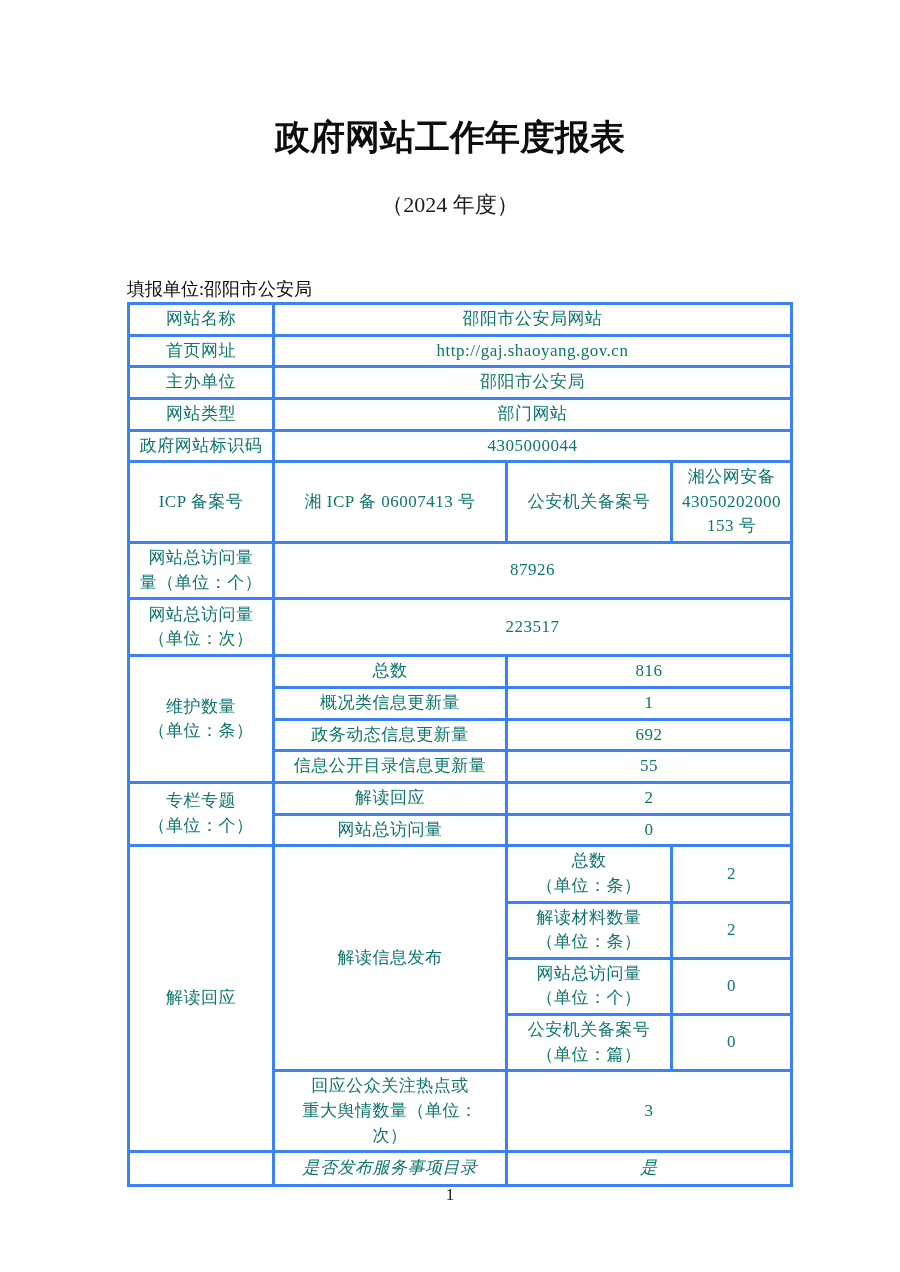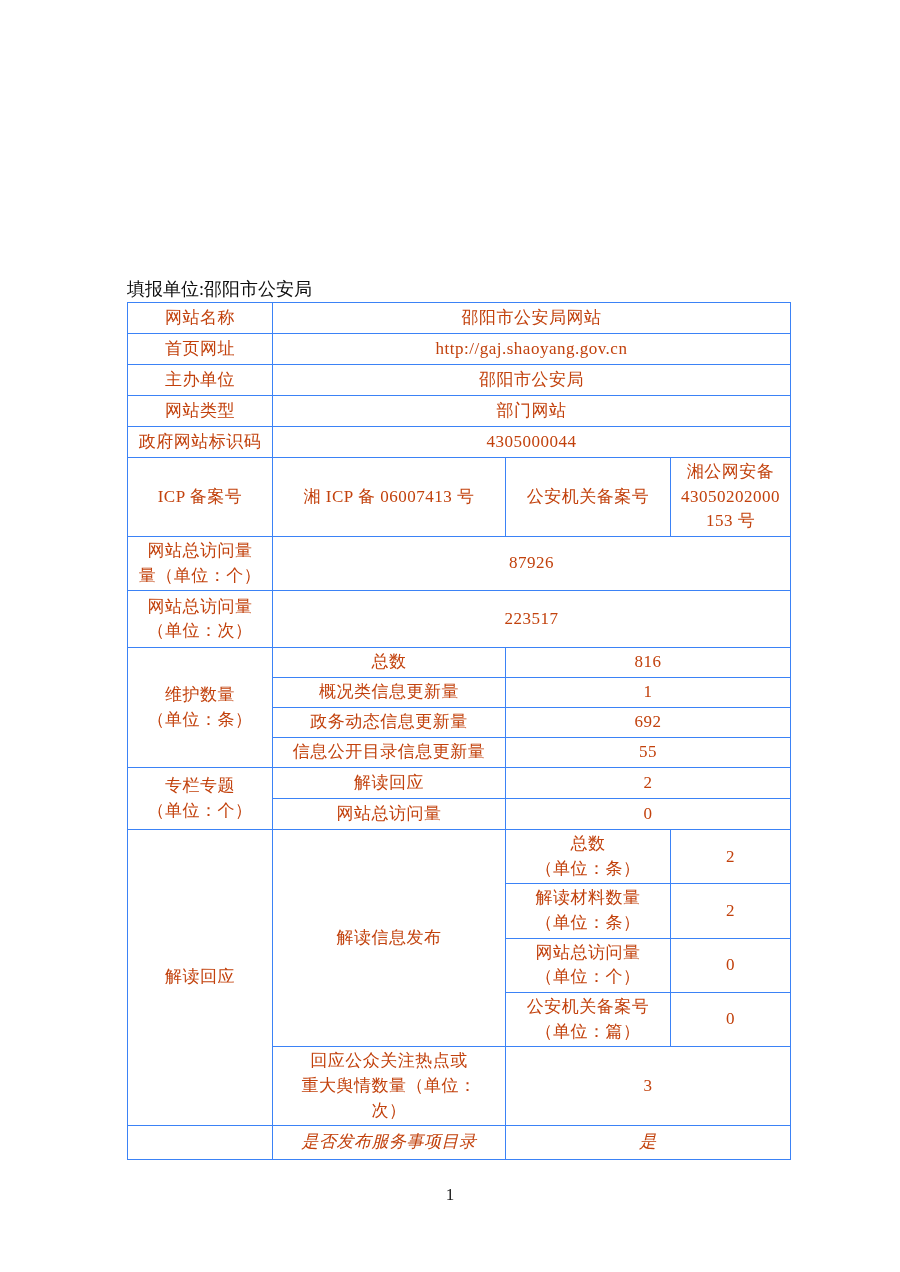--- a/index.html
+++ b/index.html
@@ -85,6 +85,7 @@
 
 <div class="page">
 
+  <div class="title">政府网站工作年度报表</div>
   <div class="report-unit">填报单位:邵阳市公安局</div>
 
   <table class="report-table">

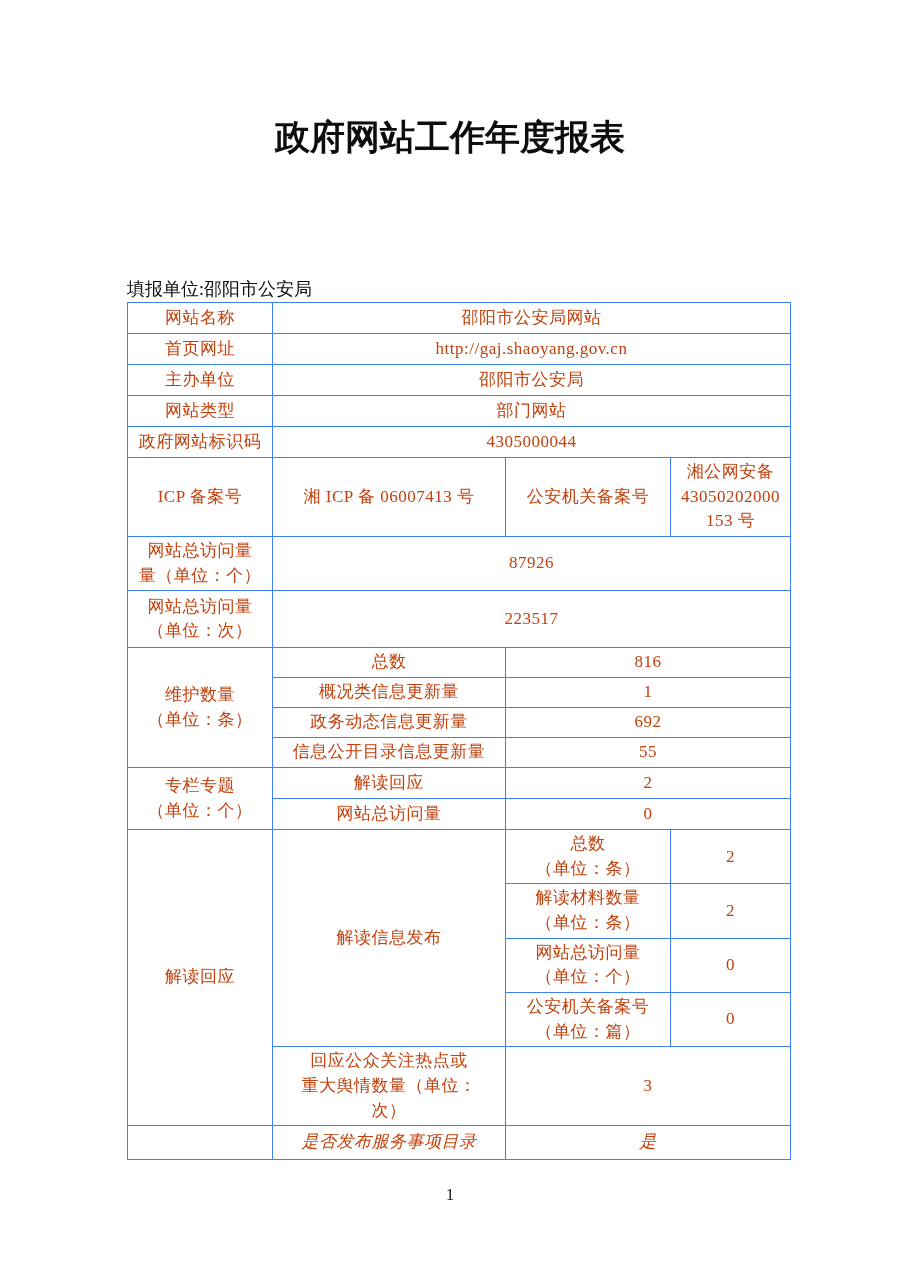--- a/index.html
+++ b/index.html
@@ -86,6 +86,7 @@
 <div class="page">
 
   <div class="title">政府网站工作年度报表</div>
+  <div class="subtitle">（2024 年度）</div>
   <div class="report-unit">填报单位:邵阳市公安局</div>
 
   <table class="report-table">

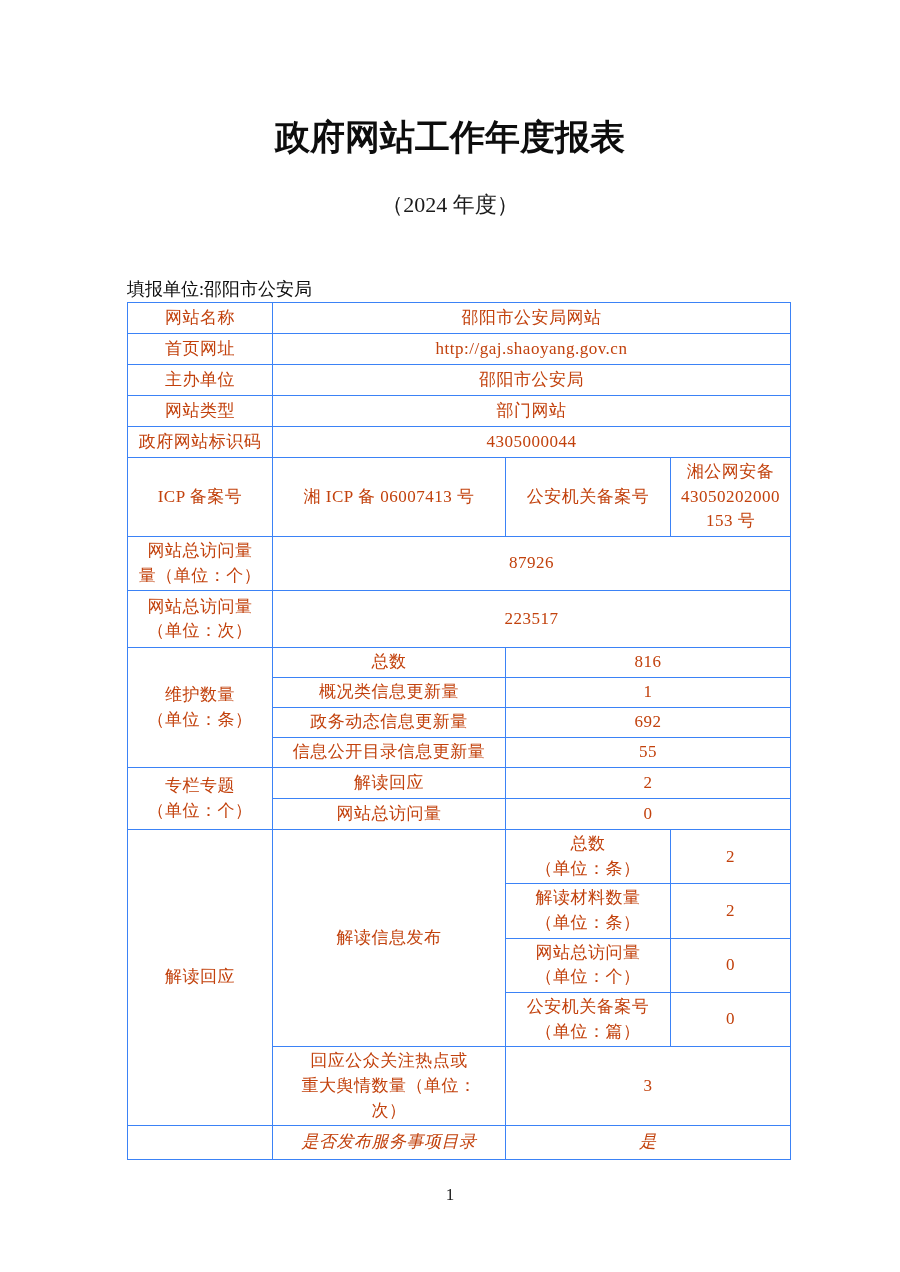--- a/index.html
+++ b/index.html
@@ -52,14 +52,14 @@
   .c3 { width: 165px; }
   .c4 { width: 120px; }
   td {
-    border: 1px solid #3b82f6;
+    border: 3px solid #3b82f6;
     text-align: center;
     vertical-align: middle;
     font-size: 17px;
     line-height: 1.45;
     padding: 2px 6px;
     letter-spacing: 0.5px;
-    color: #c2410c;
+    color: #0f766e;
     overflow: hidden;
   }
   .pre { white-space: pre-line; }

